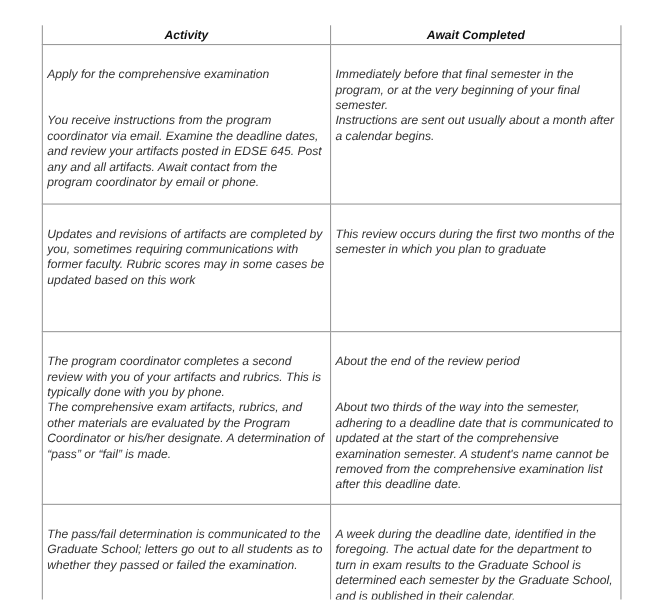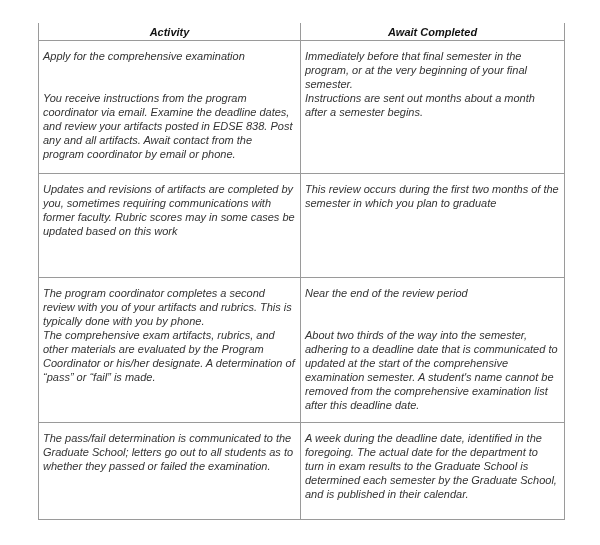--- a/index.html
+++ b/index.html
@@ -43,7 +43,7 @@
     line-height: 14px;
     color: #333333;
     vertical-align: top;
-    padding: 8px 5px 0 4px;
+    padding: 20px 5px 0 4px;
   }
   td.cell p { margin: 0; }
   td.cell p.gap2 { margin-top: 28px; }

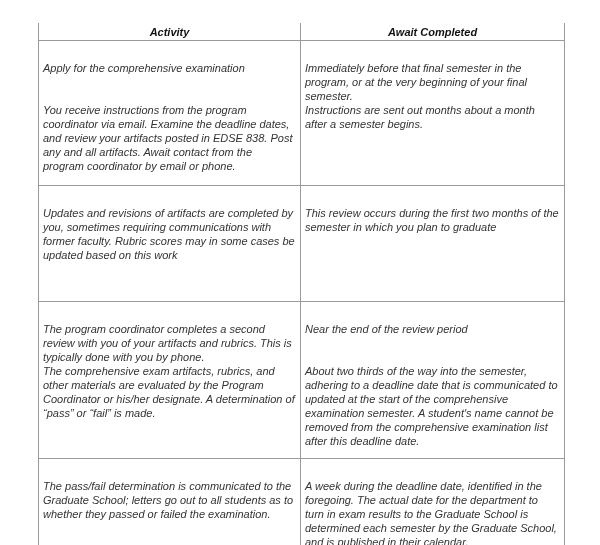--- a/index.html
+++ b/index.html
@@ -74,7 +74,7 @@
       <tr class="row-a">
         <td class="cell">
           <p>Apply for the comprehensive examination</p>
-          <p class="gap2">You receive instructions from the program coordinator via email. Examine the deadline dates, and review your artifacts posted in EDSE 838. Post any and all artifacts. Await contact from the program coordinator by email or phone.</p>
+          <p class="gap2">You receive instructions from the program coordinator via email. Examine the deadline dates, and review your artifacts posted in EDSE 645. Post any and all artifacts. Await contact from the program coordinator by email or phone.</p>
         </td>
         <td class="cell">
           <p>Immediately before that final semester in the program, or at the very beginning of your final semester.</p>

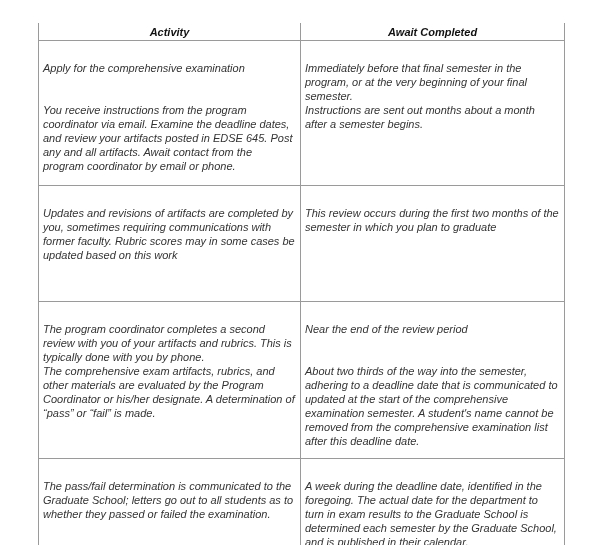--- a/index.html
+++ b/index.html
@@ -78,7 +78,7 @@
         </td>
         <td class="cell">
           <p>Immediately before that final semester in the program, or at the very beginning of your final semester.</p>
-          <p>Instructions are sent out months about a month after a semester begins.</p>
+          <p>Instructions are sent out usually about a month after a calendar begins.</p>
         </td>
       </tr>
       <tr class="row-c">

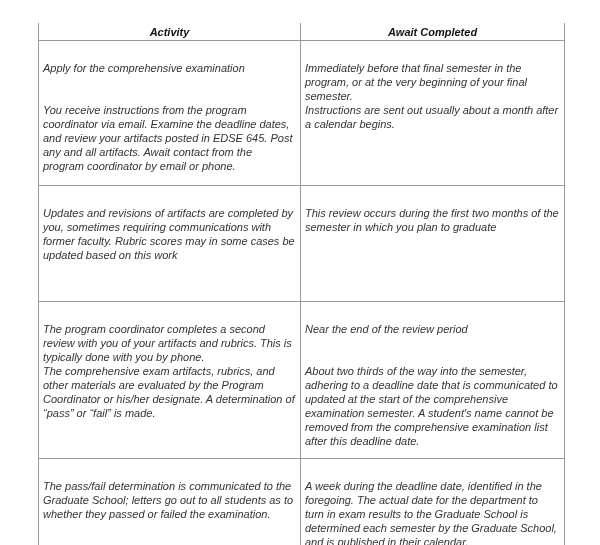--- a/index.html
+++ b/index.html
@@ -95,7 +95,7 @@
           <p>The comprehensive exam artifacts, rubrics, and other materials are evaluated by the Program Coordinator or his/her designate. A determination of “pass” or “fail” is made.</p>
         </td>
         <td class="cell">
-          <p>Near the end of the review period</p>
+          <p>About the end of the review period</p>
           <p class="gap2">About two thirds of the way into the semester, adhering to a deadline date that is communicated to updated at the start of the comprehensive examination semester. A student's name cannot be removed from the comprehensive examination list after this deadline date.</p>
         </td>
       </tr>

